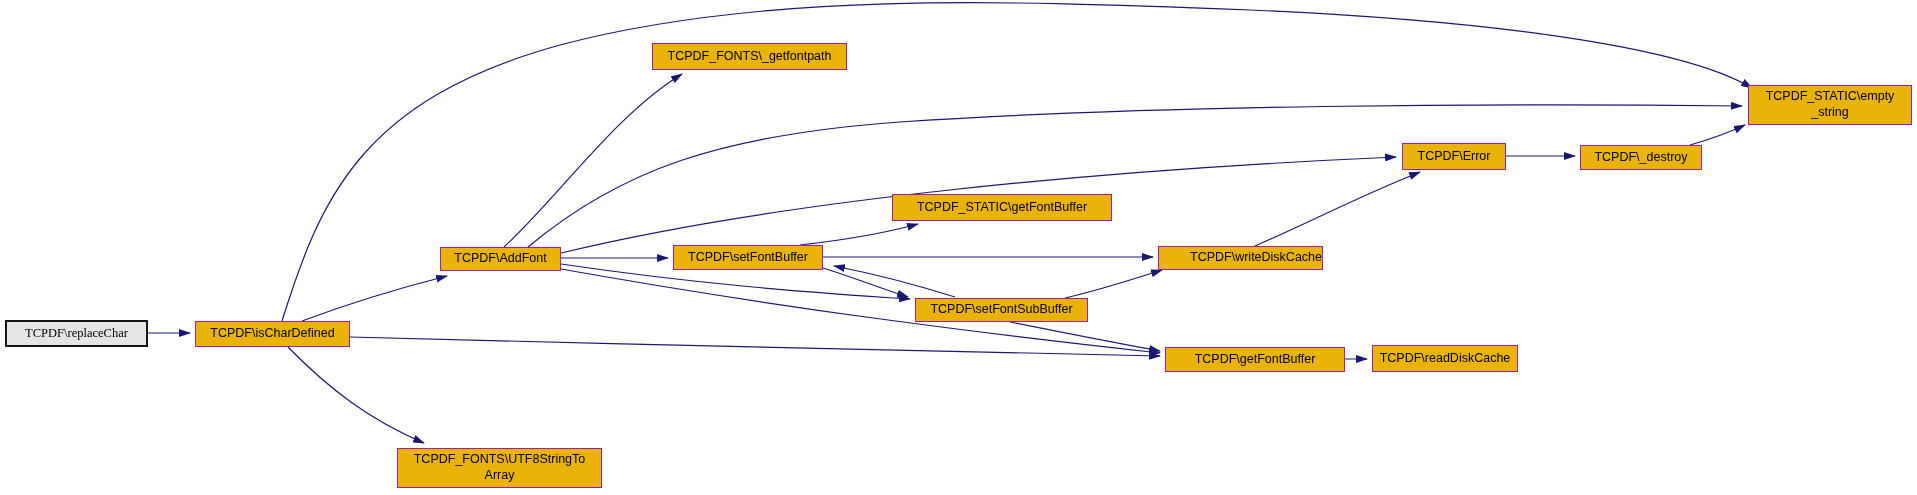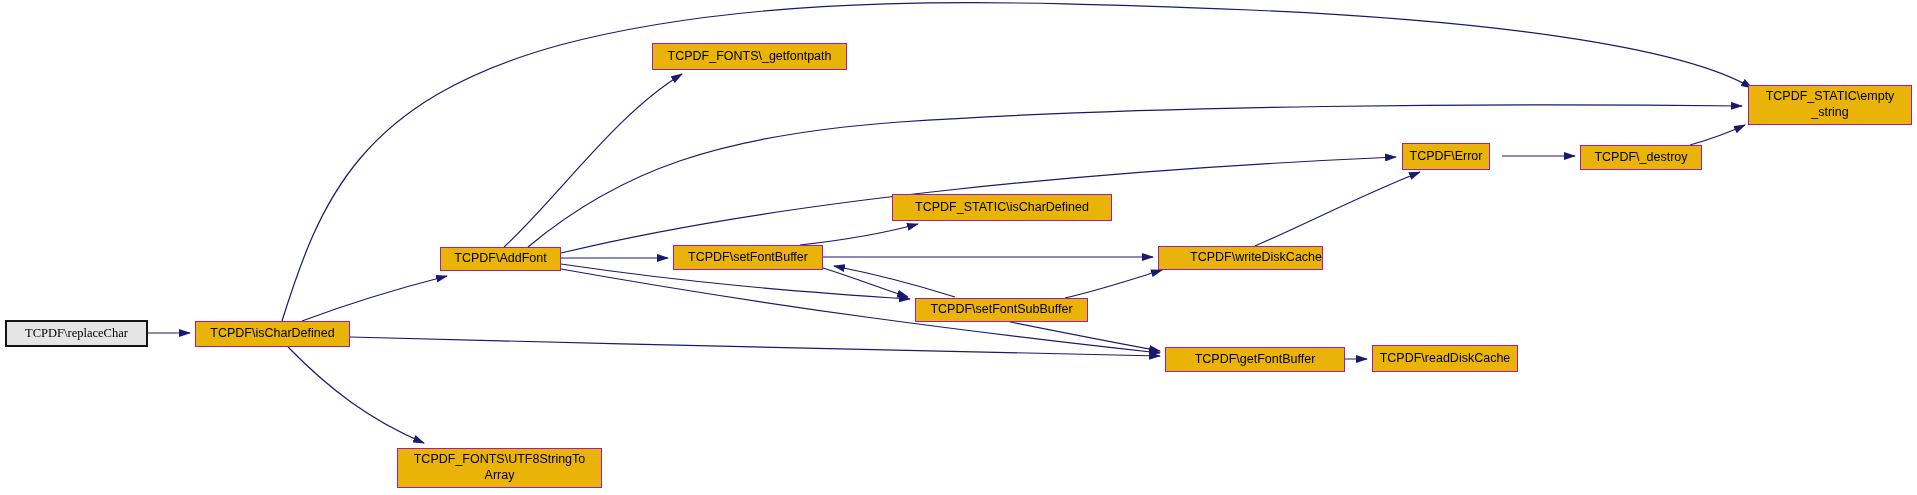--- a/index.html
+++ b/index.html
@@ -83,7 +83,7 @@
   <span>TCPDF\writeDiskCache</span>
 </div>
 
-<div class="node" style="left:1402px;top:143px;width:88px;height:27px;">
+<div class="node" style="left:1402px;top:143px;width:104px;height:27px;">
   <span>TCPDF\Error</span>
 </div>
 

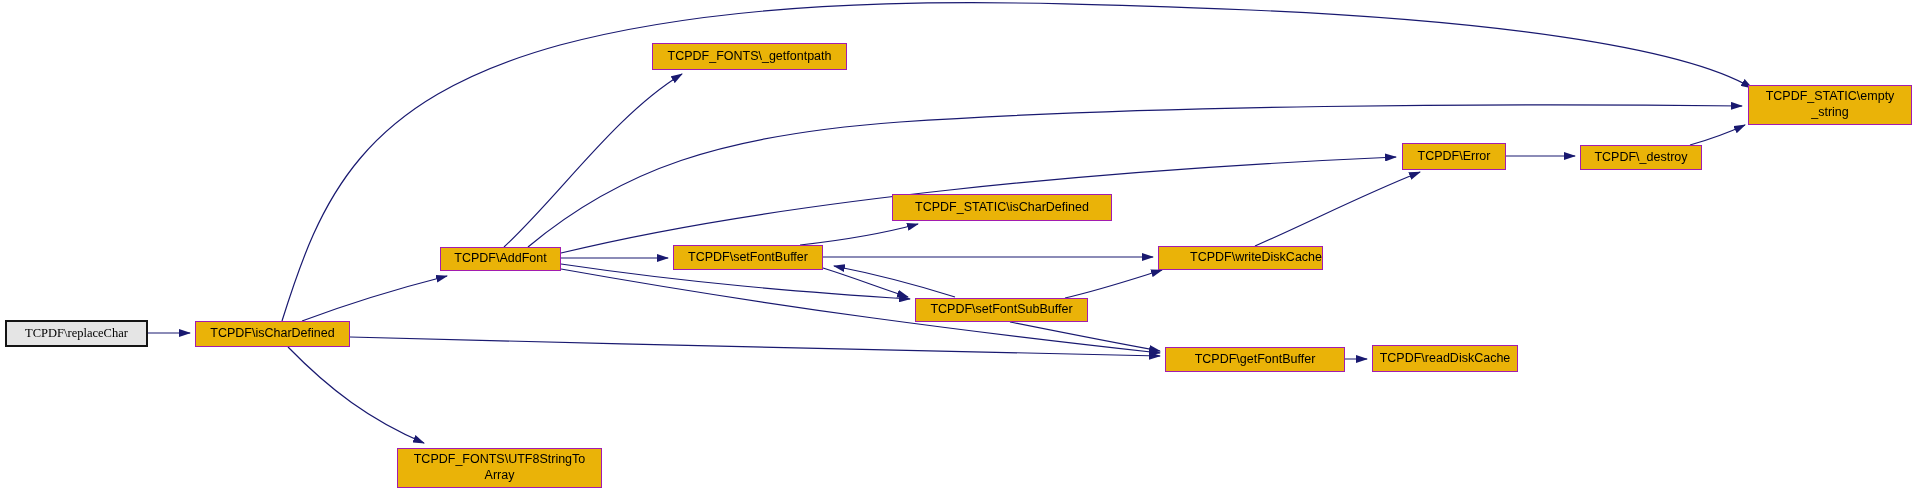--- a/index.html
+++ b/index.html
@@ -72,7 +72,7 @@
 </div>
 
 <div class="node" style="left:892px;top:194px;width:220px;height:27px;">
-  <span>TCPDF_STATIC\isCharDefined</span>
+  <span>TCPDF_STATIC\getFontBuffer</span>
 </div>
 
 <div class="node" style="left:915px;top:298px;width:173px;height:24px;">

